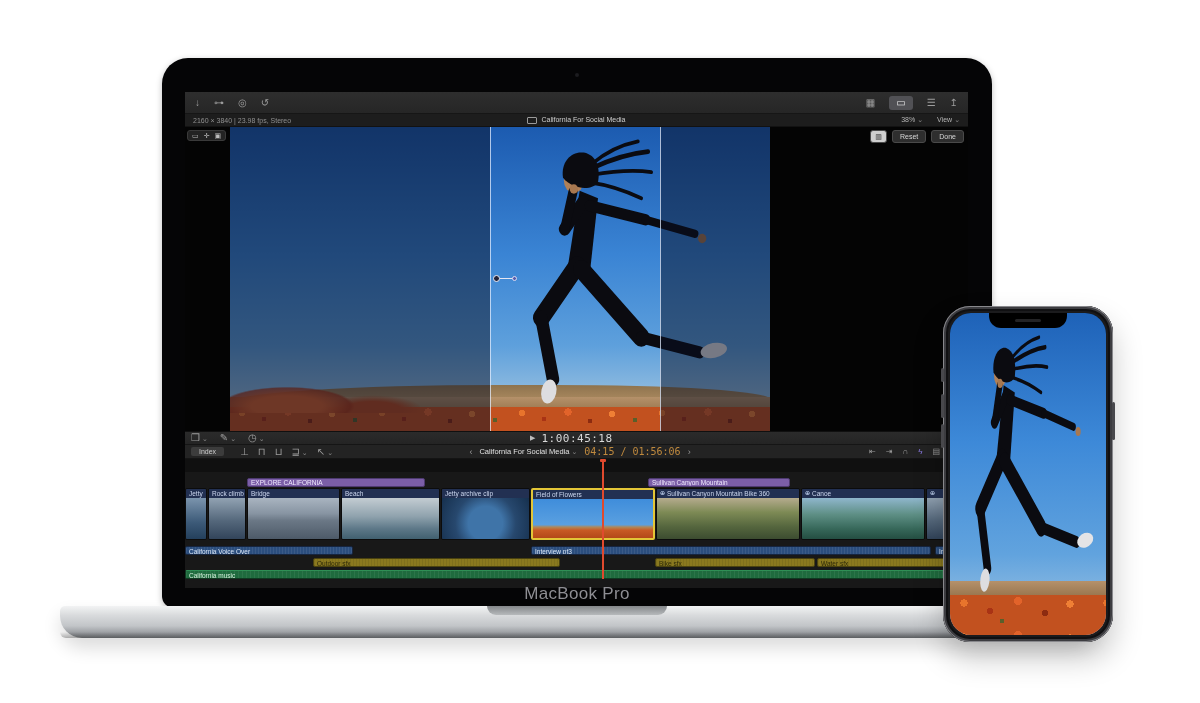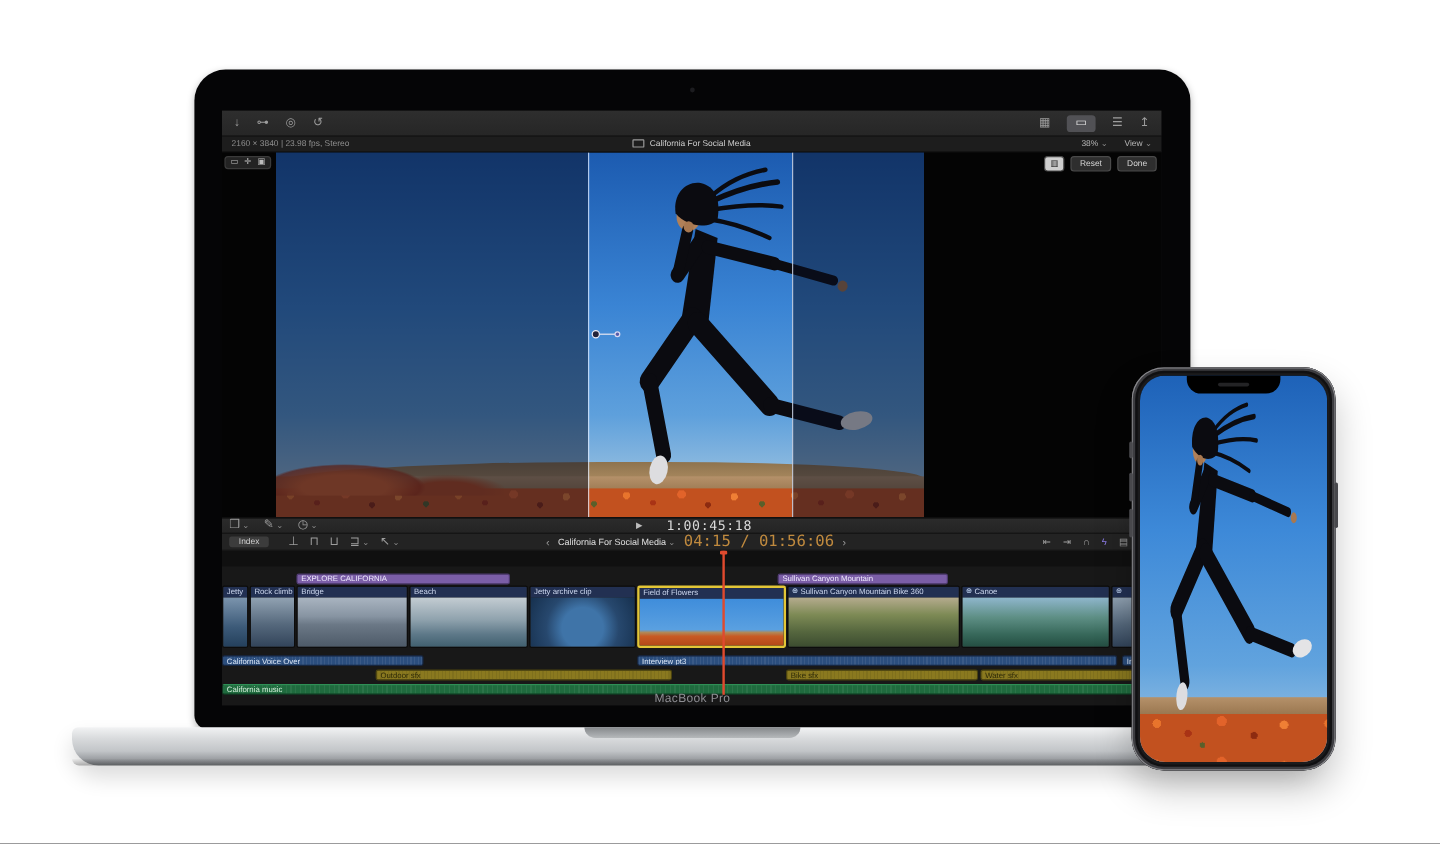--- a/index.html
+++ b/index.html
@@ -53,7 +53,7 @@
 
   .viewer-bar{top:339px;height:14px;background:linear-gradient(#2b2b2b,#242424);border-top:1px solid #101010;border-bottom:1px solid #151515;display:flex;align-items:center;padding:0 6px;box-sizing:border-box;}
   .vb-left{display:flex;gap:12px;align-items:center;}
-  .vb-time{position:absolute;left:345px;display:flex;align-items:center;gap:20px;color:#cfcfcf;}
+  .vb-time{position:absolute;left:345px;display:flex;align-items:center;gap:6px;color:#cfcfcf;}
   .vb-time .tc{font-family:"DejaVu Sans Mono",monospace;font-size:11px;letter-spacing:.5px;color:#d9d9d9;}
   .vb-time .play{font-size:7px;color:#bdbdbd;}
 

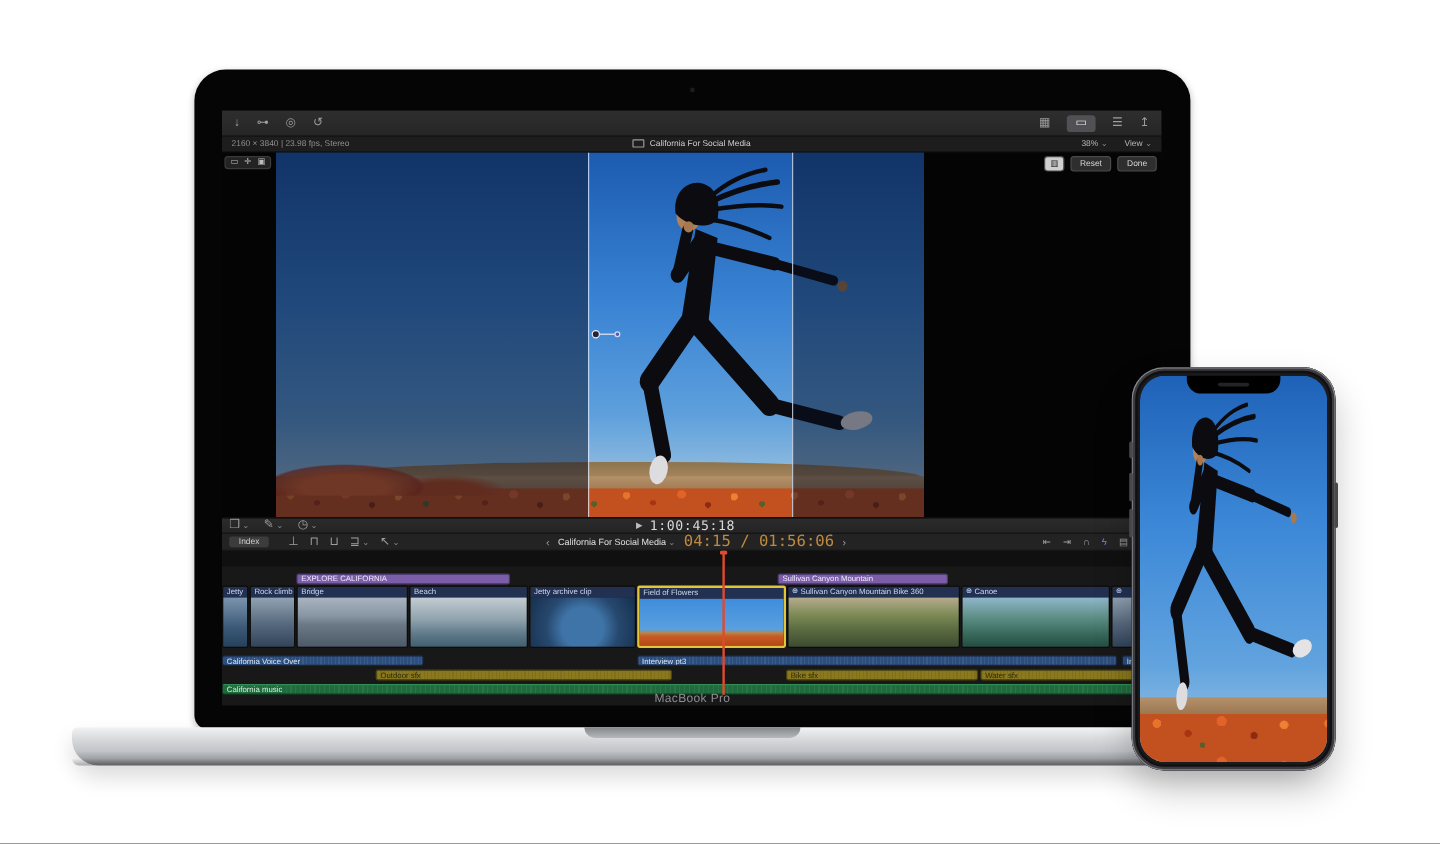--- a/index.html
+++ b/index.html
@@ -63,7 +63,7 @@
   .tl-center{position:absolute;left:300px;width:190px;display:flex;align-items:center;justify-content:center;gap:7px;}
   .tl-center .nav{color:#9a9a9a;font-size:9px;}
   .tl-center .pname{color:#e0e0e0;font-size:7.5px;white-space:nowrap;}
-  .tl-center .ptime{color:#c08a3e;font-size:13px;font-family:"DejaVu Sans Mono",monospace;white-space:nowrap;}
+  .tl-center .ptime{color:#c08a3e;font-size:10px;font-family:"DejaVu Sans Mono",monospace;white-space:nowrap;}
   .tl-right{position:absolute;right:28px;display:flex;gap:10px;}
   .tl-right .icon{font-size:8px;}
   .icon.purple{color:#8d7ce8;}

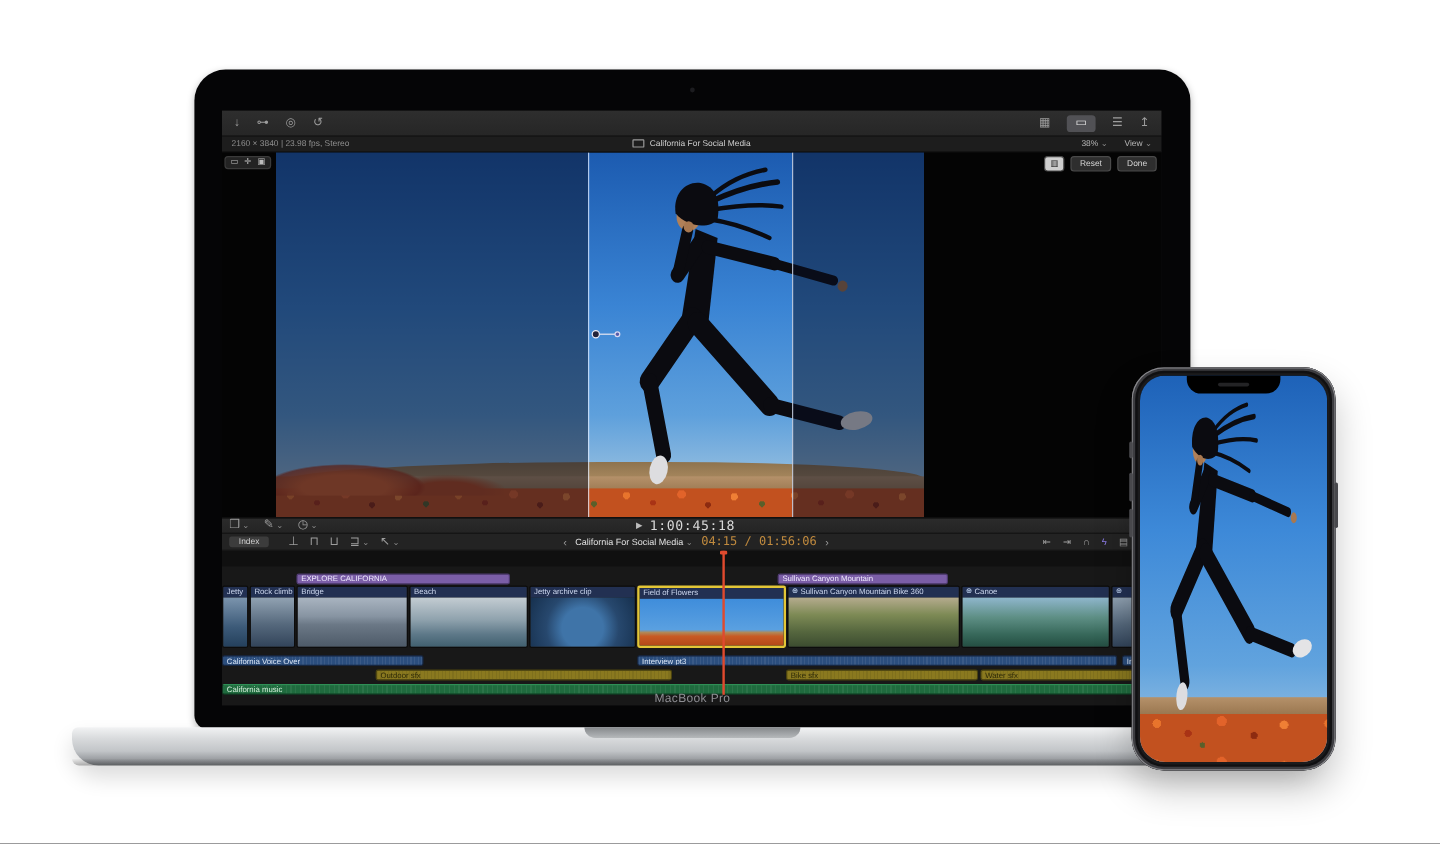--- a/index.html
+++ b/index.html
@@ -10,7 +10,7 @@
   .bezel{position:absolute;left:162px;top:58px;width:830px;height:550px;background:#050506;border-radius:26px 26px 12px 12px;box-shadow:0 2px 6px rgba(0,0,0,.25);}
   .camera{position:absolute;top:15px;left:50%;width:4px;height:4px;border-radius:50%;background:#1c1c1f;transform:translateX(-50%);}
   .screen{position:absolute;left:23px;top:34px;width:783px;height:496px;background:#101010;overflow:hidden;}
-  .bezel-label{position:absolute;left:0;right:0;bottom:20px;text-align:center;color:#8e8e93;font-size:10px;letter-spacing:.3px;}
+  .bezel-label{position:absolute;left:0;right:0;bottom:4px;text-align:center;color:#8e8e93;font-size:17px;letter-spacing:.3px;}
   .base{position:absolute;left:60px;top:606px;width:1035px;height:32px;background:linear-gradient(180deg,#f2f3f4 0%,#d8dadc 30%,#c2c5c8 62%,#96999d 86%,#7e8184 100%);border-radius:5px 5px 22px 22px;box-shadow:0 10px 18px rgba(0,0,0,.14);}
   .base-notch{position:absolute;left:427px;top:0;width:180px;height:9px;background:linear-gradient(180deg,#84878a,#b6b9bb);border-radius:0 0 12px 12px;}
   .base-lip{position:absolute;left:0;right:0;bottom:0;height:6px;border-radius:0 0 22px 22px;background:linear-gradient(180deg,rgba(0,0,0,0),rgba(0,0,0,.28));}

